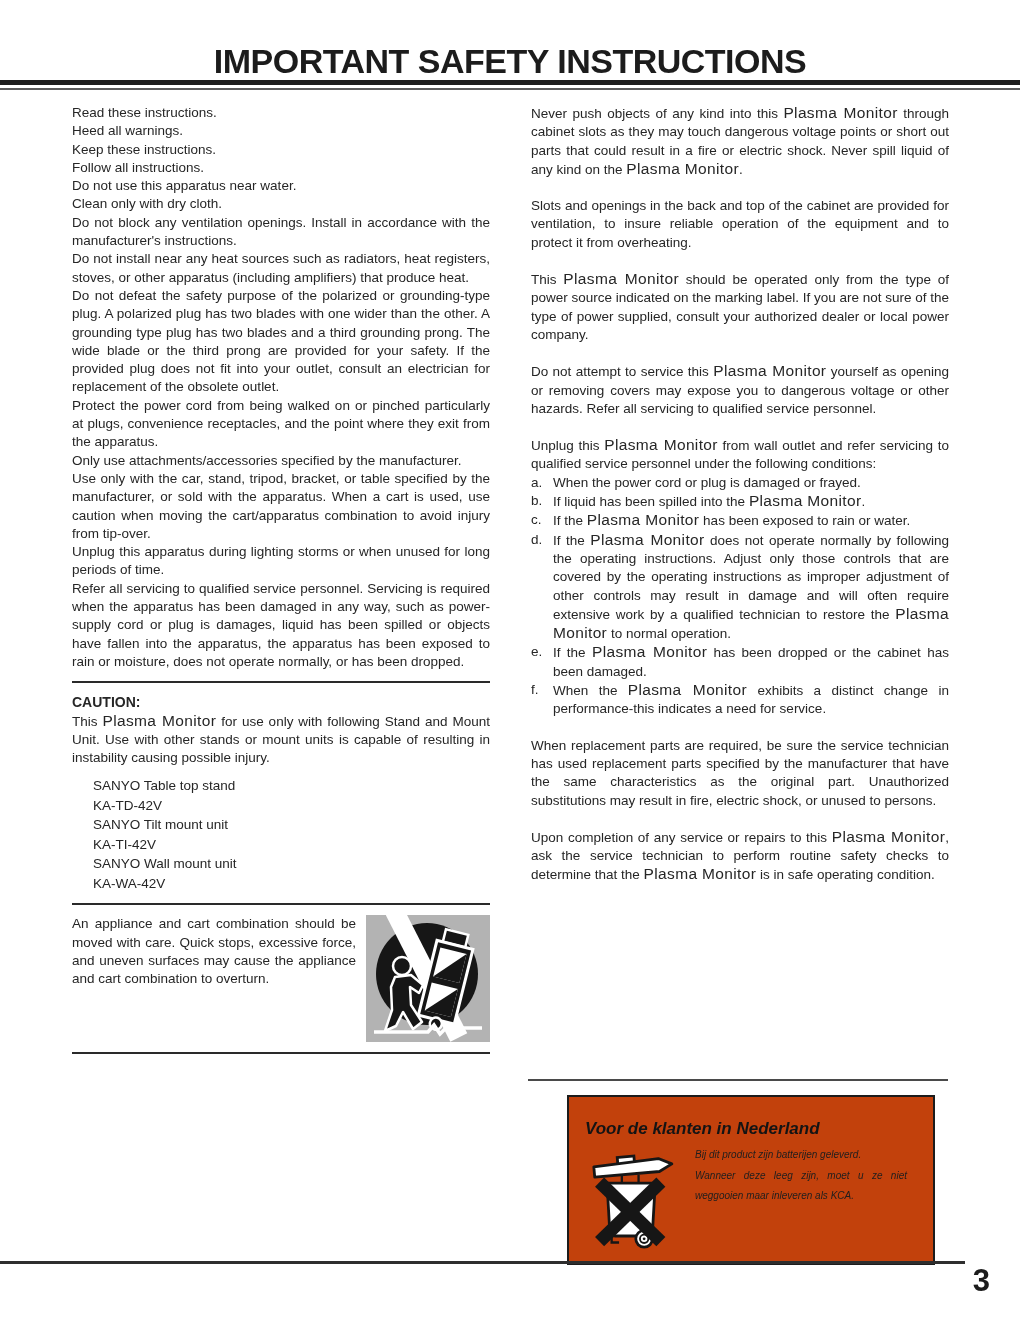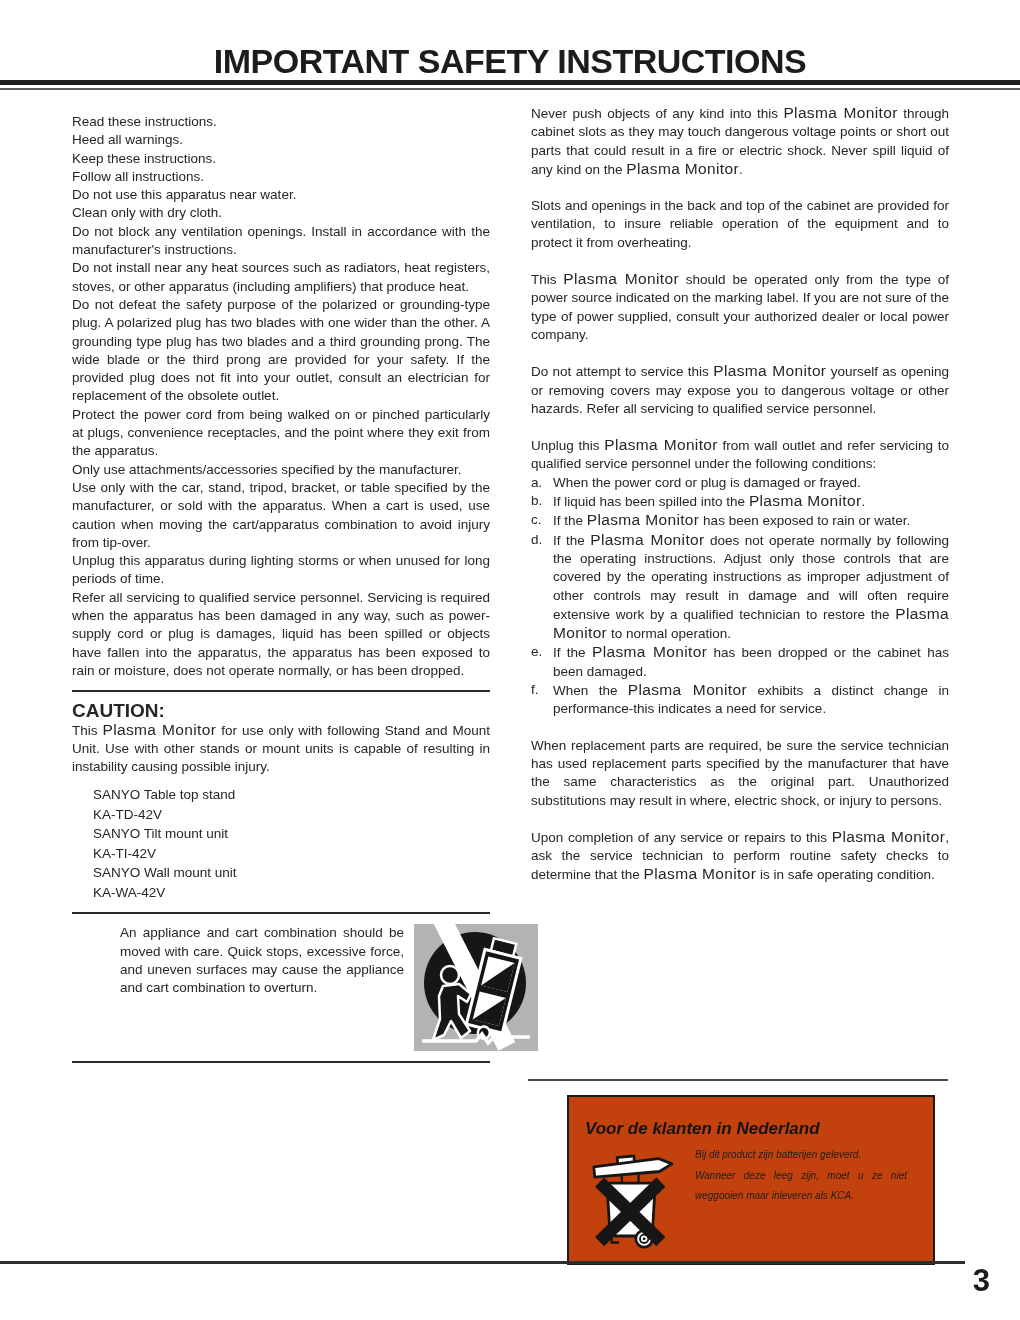--- a/index.html
+++ b/index.html
@@ -16,7 +16,7 @@
   .rule-thin {position:absolute; top:88px; left:0; width:1020px; height:2px; background:#5a5a5a;}
   
   .col{position:absolute; width:418px; font-size:13.5px; line-height:18.3px; text-align:justify;}
-  .col-left {left:72px;  top:113px;}
+  .col-left {left:72px;  top:104px;}
   .col-right{left:531px; top:104px;}
   .col p{margin:0;}
   .col .para{margin:0 0 18px 0;}

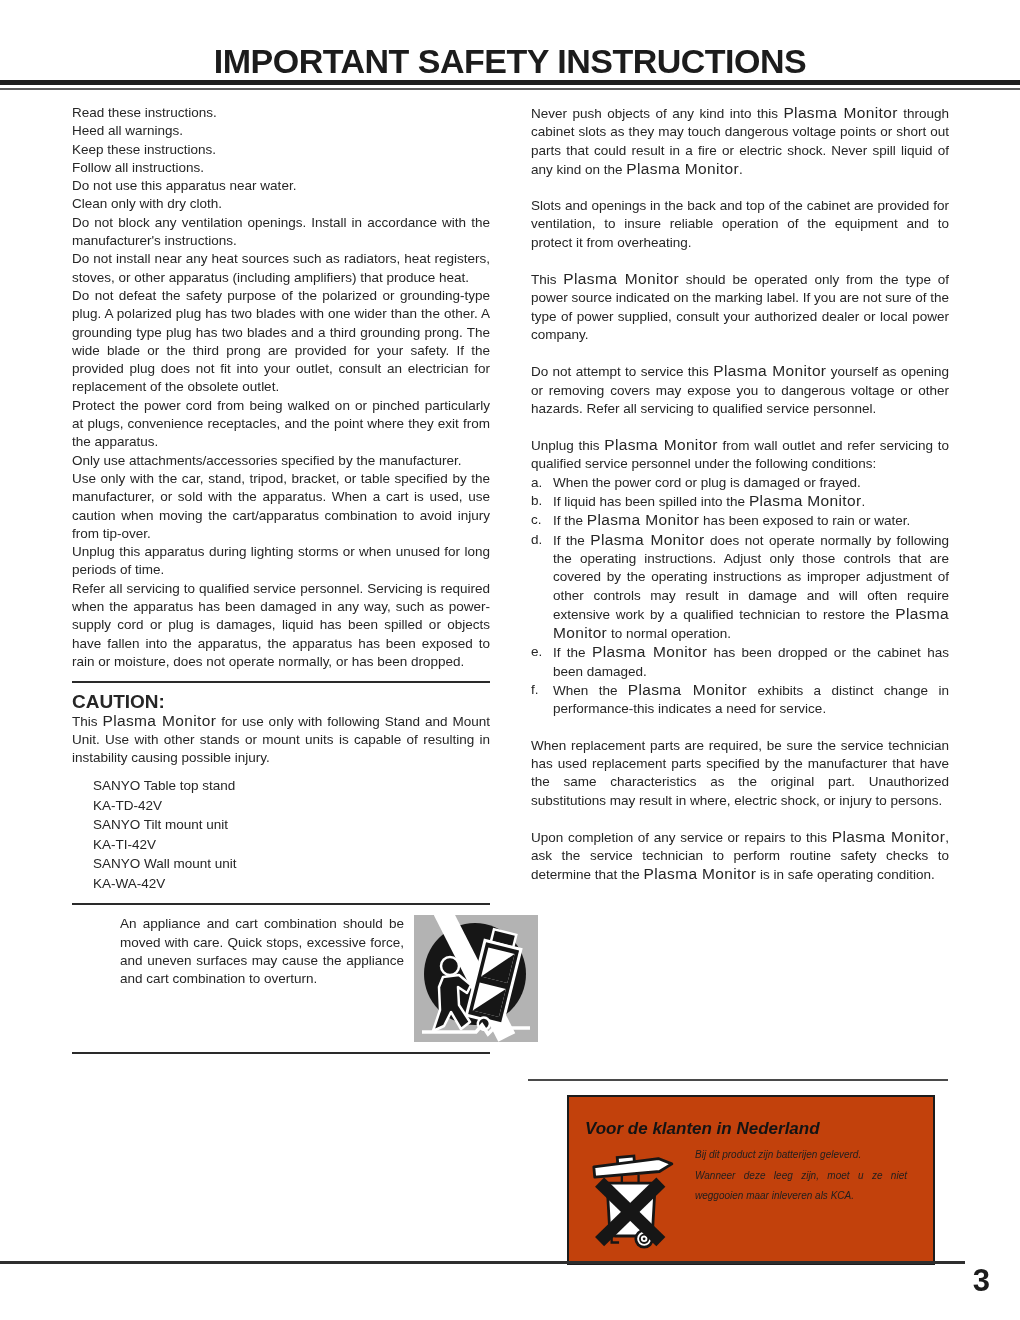--- a/index.html
+++ b/index.html
@@ -22,7 +22,7 @@
   .col .para{margin:0 0 18px 0;}
   .hr{border:none; border-top:2px solid #2a2a2a; margin:10px 0;}
   
-  .caution-head{font-size:19px; font-weight:bold; margin:2px 0 1px 0; text-align:left;}
+  .caution-head{font-size:14px; font-weight:bold; margin:2px 0 1px 0; text-align:left;}
   .stands{margin-top:9px; padding-left:21px;}
   .stand-row{display:flex; line-height:19.5px; text-align:left;flex-direction:column;}
   .stand-name{width:195px; flex:none;}

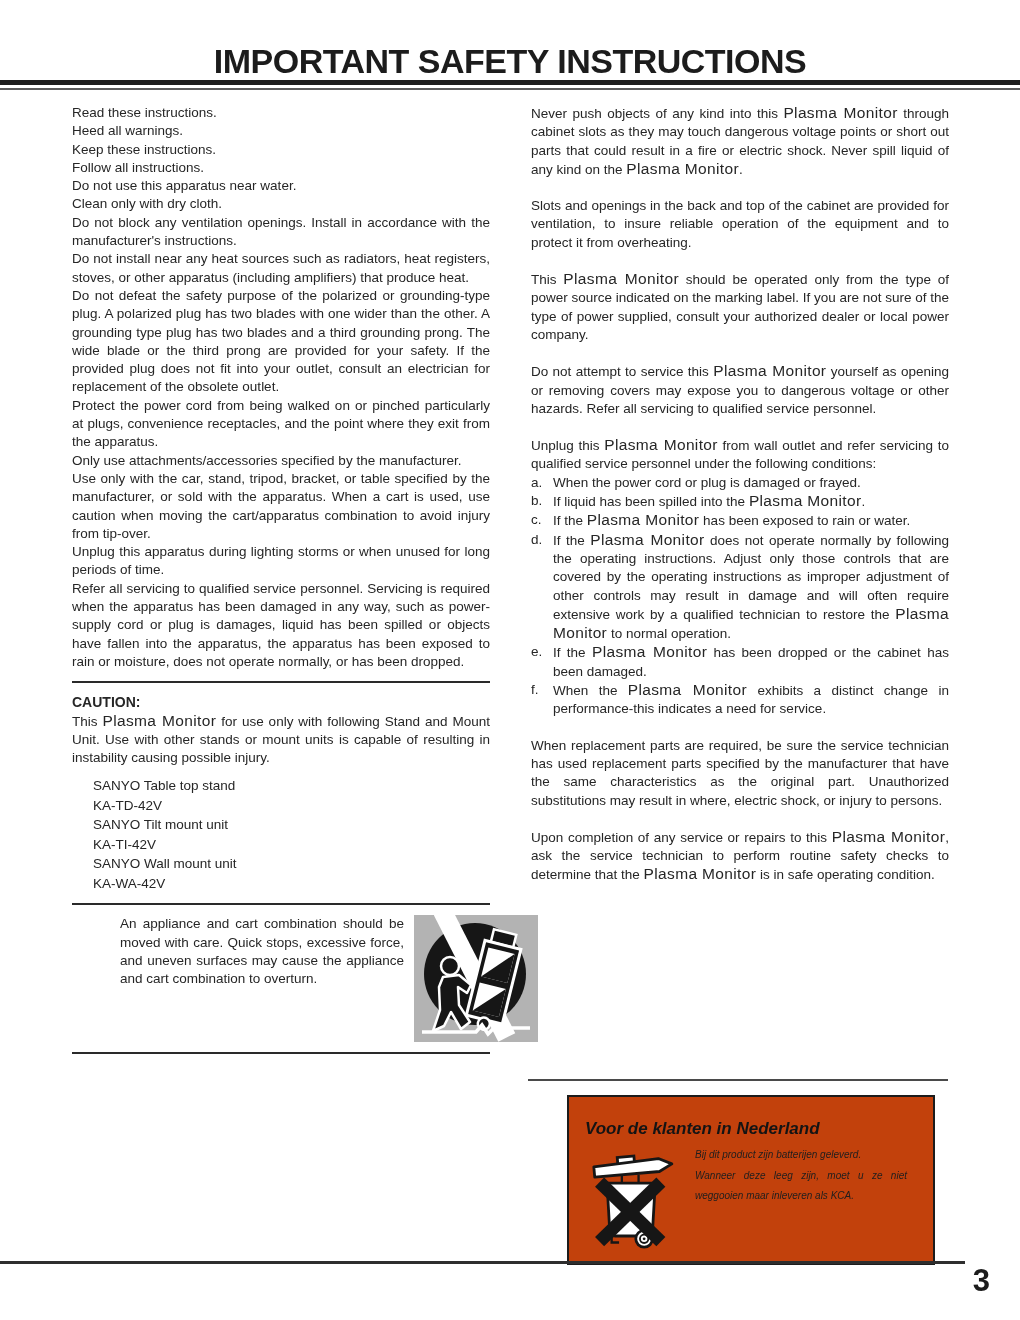--- a/index.html
+++ b/index.html
@@ -162,7 +162,7 @@
 
     <div class="cond-gap"></div>
 
-    <p class="para"><span>When replacement parts are required, be sure the service technician has used replacement parts specified by the manufacturer that have the same characteristics as the original part.  Unauthorized substitutions may result in where, electric shock, or injury to persons.</span></p>
+    <p class="para"><span>When replacement parts are required, be sure the service technician has used replacement parts specified by the manufacturer that have the same characteristics as the original part.  Unauthorized substitutions may result in fire, electric shock, or unused to persons.</span></p>
     <p class="para"><span>Upon completion of any service or repairs to this </span><span class="pm">Plasma Monitor</span><span>, ask the service technician to perform routine safety checks to determine that the </span><span class="pm">Plasma Monitor</span><span> is in safe operating condition.</span></p>
   </div>
 

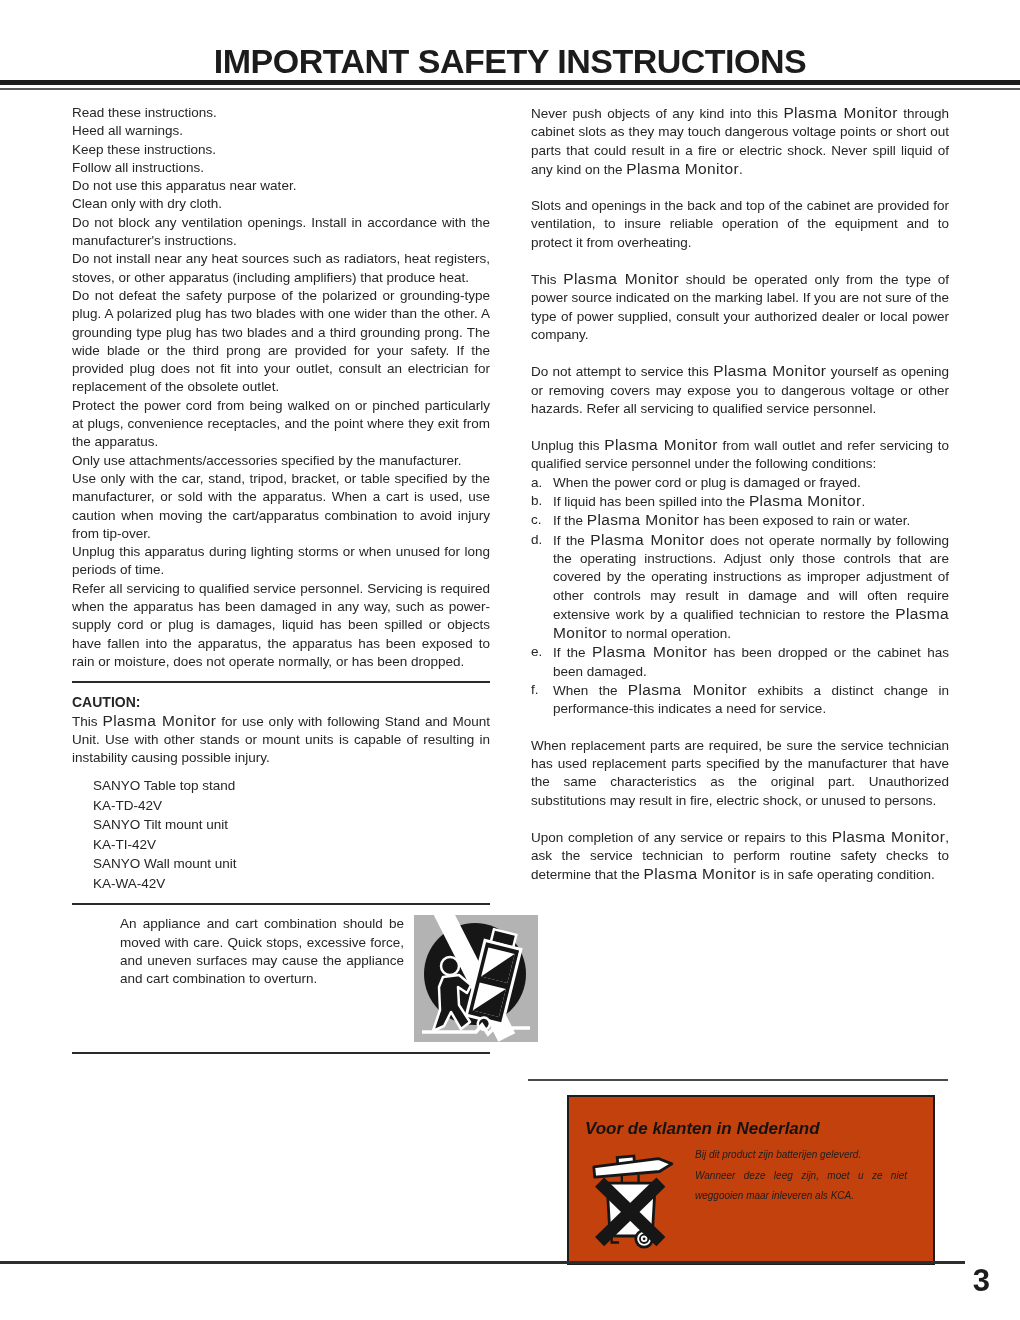--- a/index.html
+++ b/index.html
@@ -27,7 +27,7 @@
   .stand-row{display:flex; line-height:19.5px; text-align:left;flex-direction:column;}
   .stand-name{width:195px; flex:none;}
   
-  .cart-wrap{display:flex; margin-top:7px; margin-bottom:7px;margin-left:48px;}
+  .cart-wrap{display:flex; margin-top:7px; margin-bottom:7px;}
   .cart-text{width:284px; flex:none;}
   .cart-icon{margin-left:10px; width:124px; height:127px; flex:none;}
   

